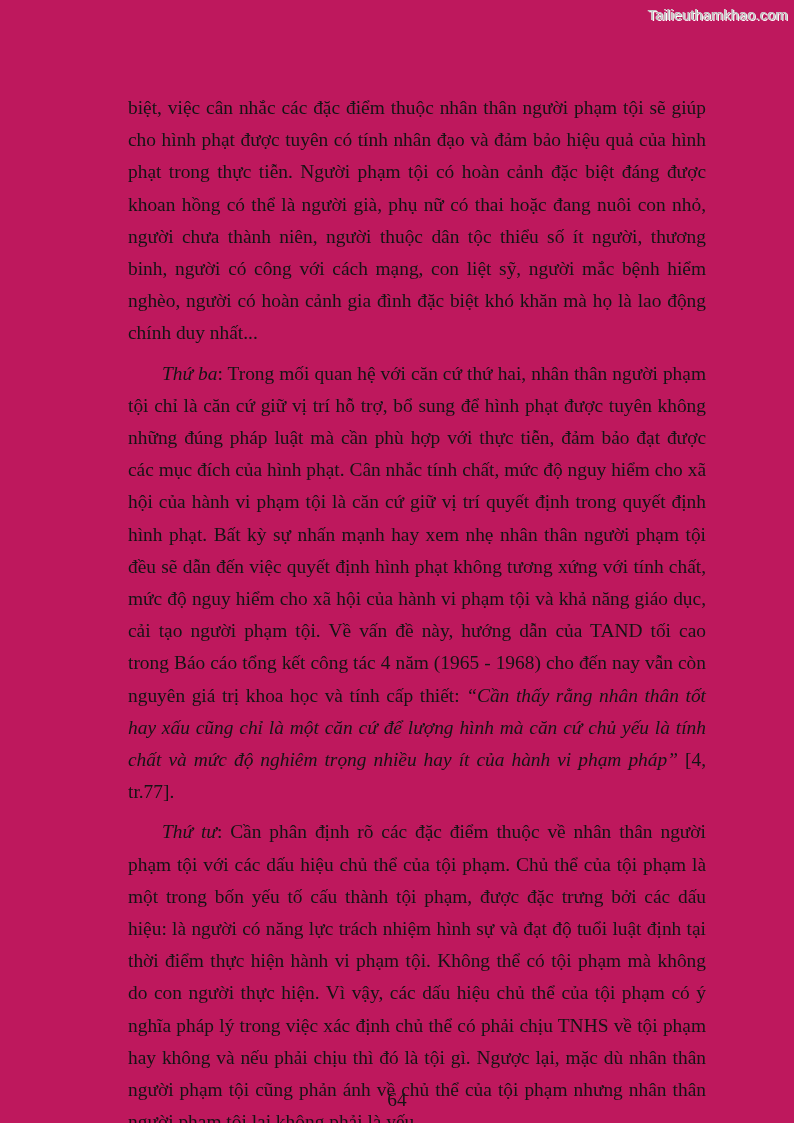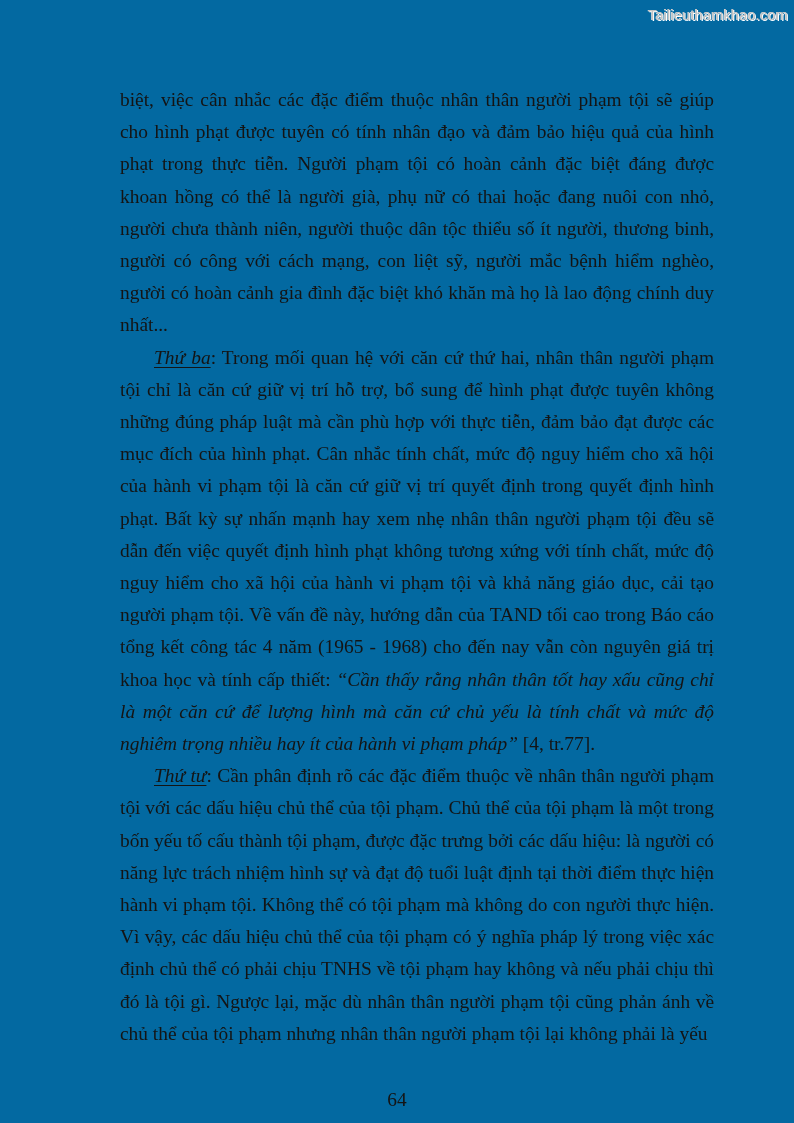--- a/index.html
+++ b/index.html
@@ -11,7 +11,7 @@
     position: relative;
     width: 794px;
     height: 1123px;
-    background: #0369a1;
+    background: #be185d;
     overflow: hidden;
     font-family: "Liberation Serif", "DejaVu Serif", serif;
     color: #141414;

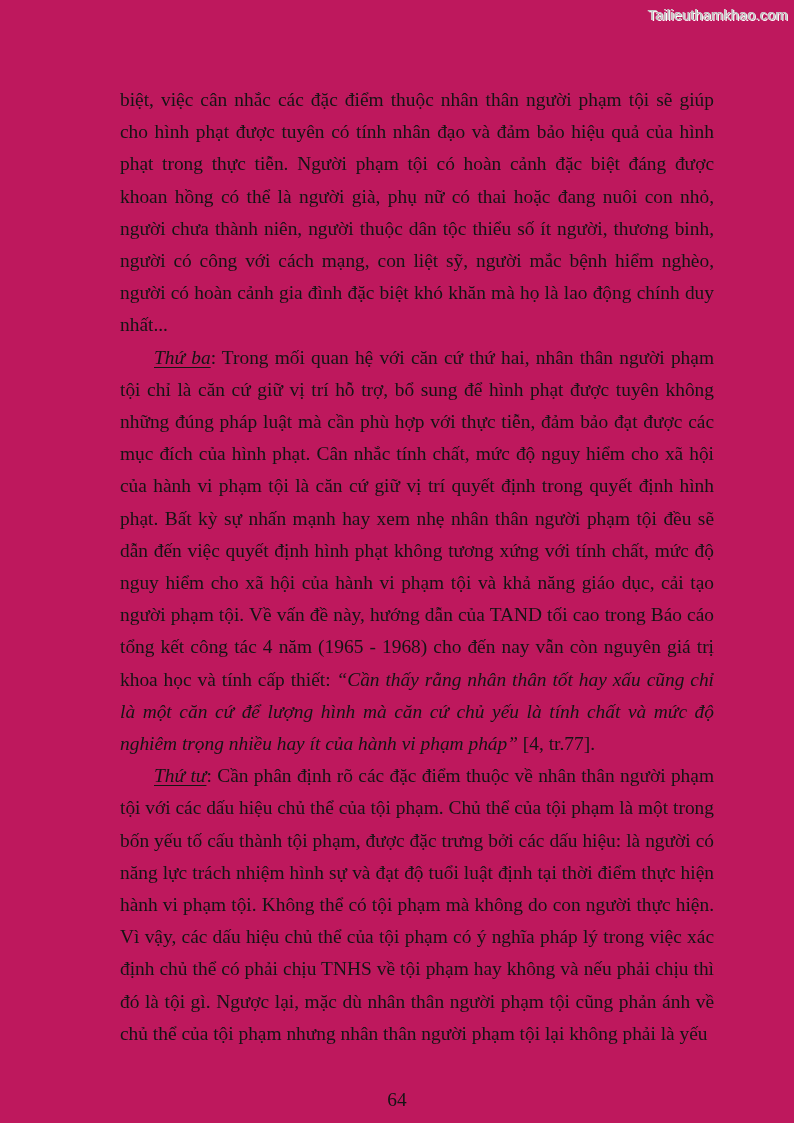--- a/index.html
+++ b/index.html
@@ -35,7 +35,7 @@
     line-height: 32.2px;
   }
   .para {
-    margin: 0;
+    margin: 8px;
     text-align: justify;
     text-justify: inter-word;
   }

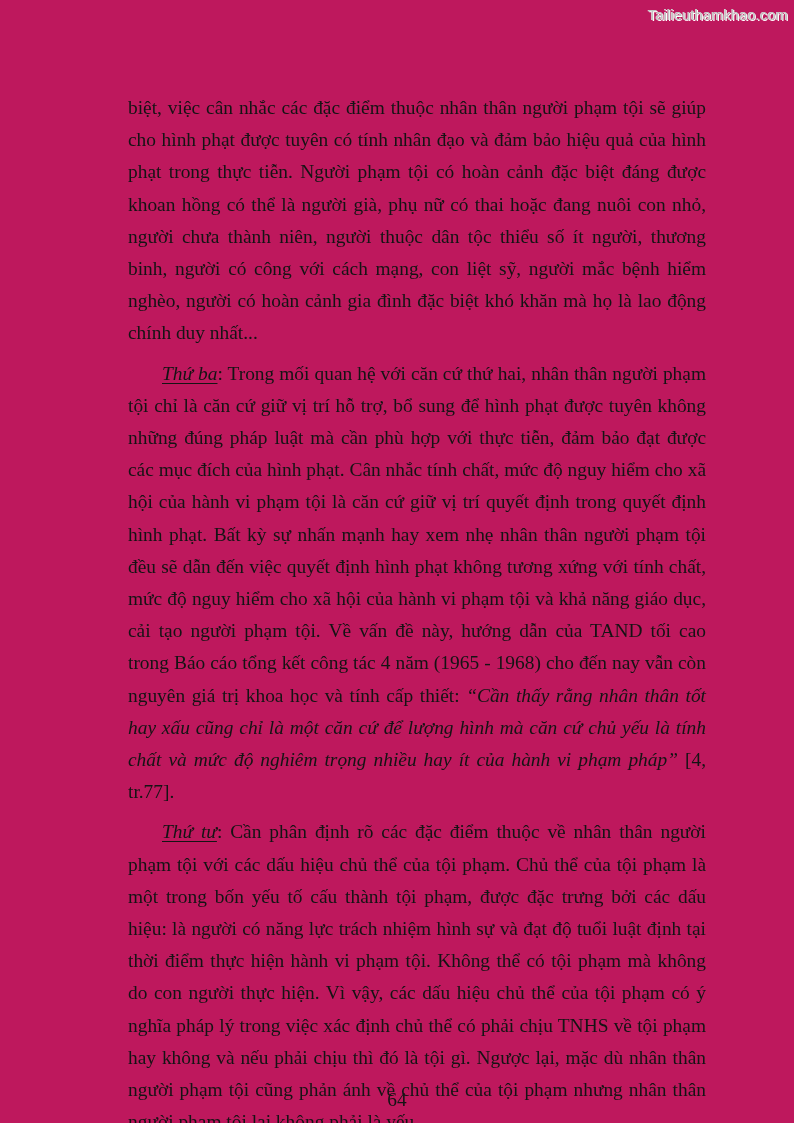--- a/index.html
+++ b/index.html
@@ -44,7 +44,7 @@
   }
   .seg-normal { font-style: normal; }
   .seg-italic { font-style: italic; }
-  .seg-italic-underline { font-style: italic; text-decoration: underline; text-underline-offset: 3px; }
+  .seg-italic-underline { font-style: italic; text-underline-offset: 3px; }
   .page-number {
     position: absolute;
     top: 1036px;

